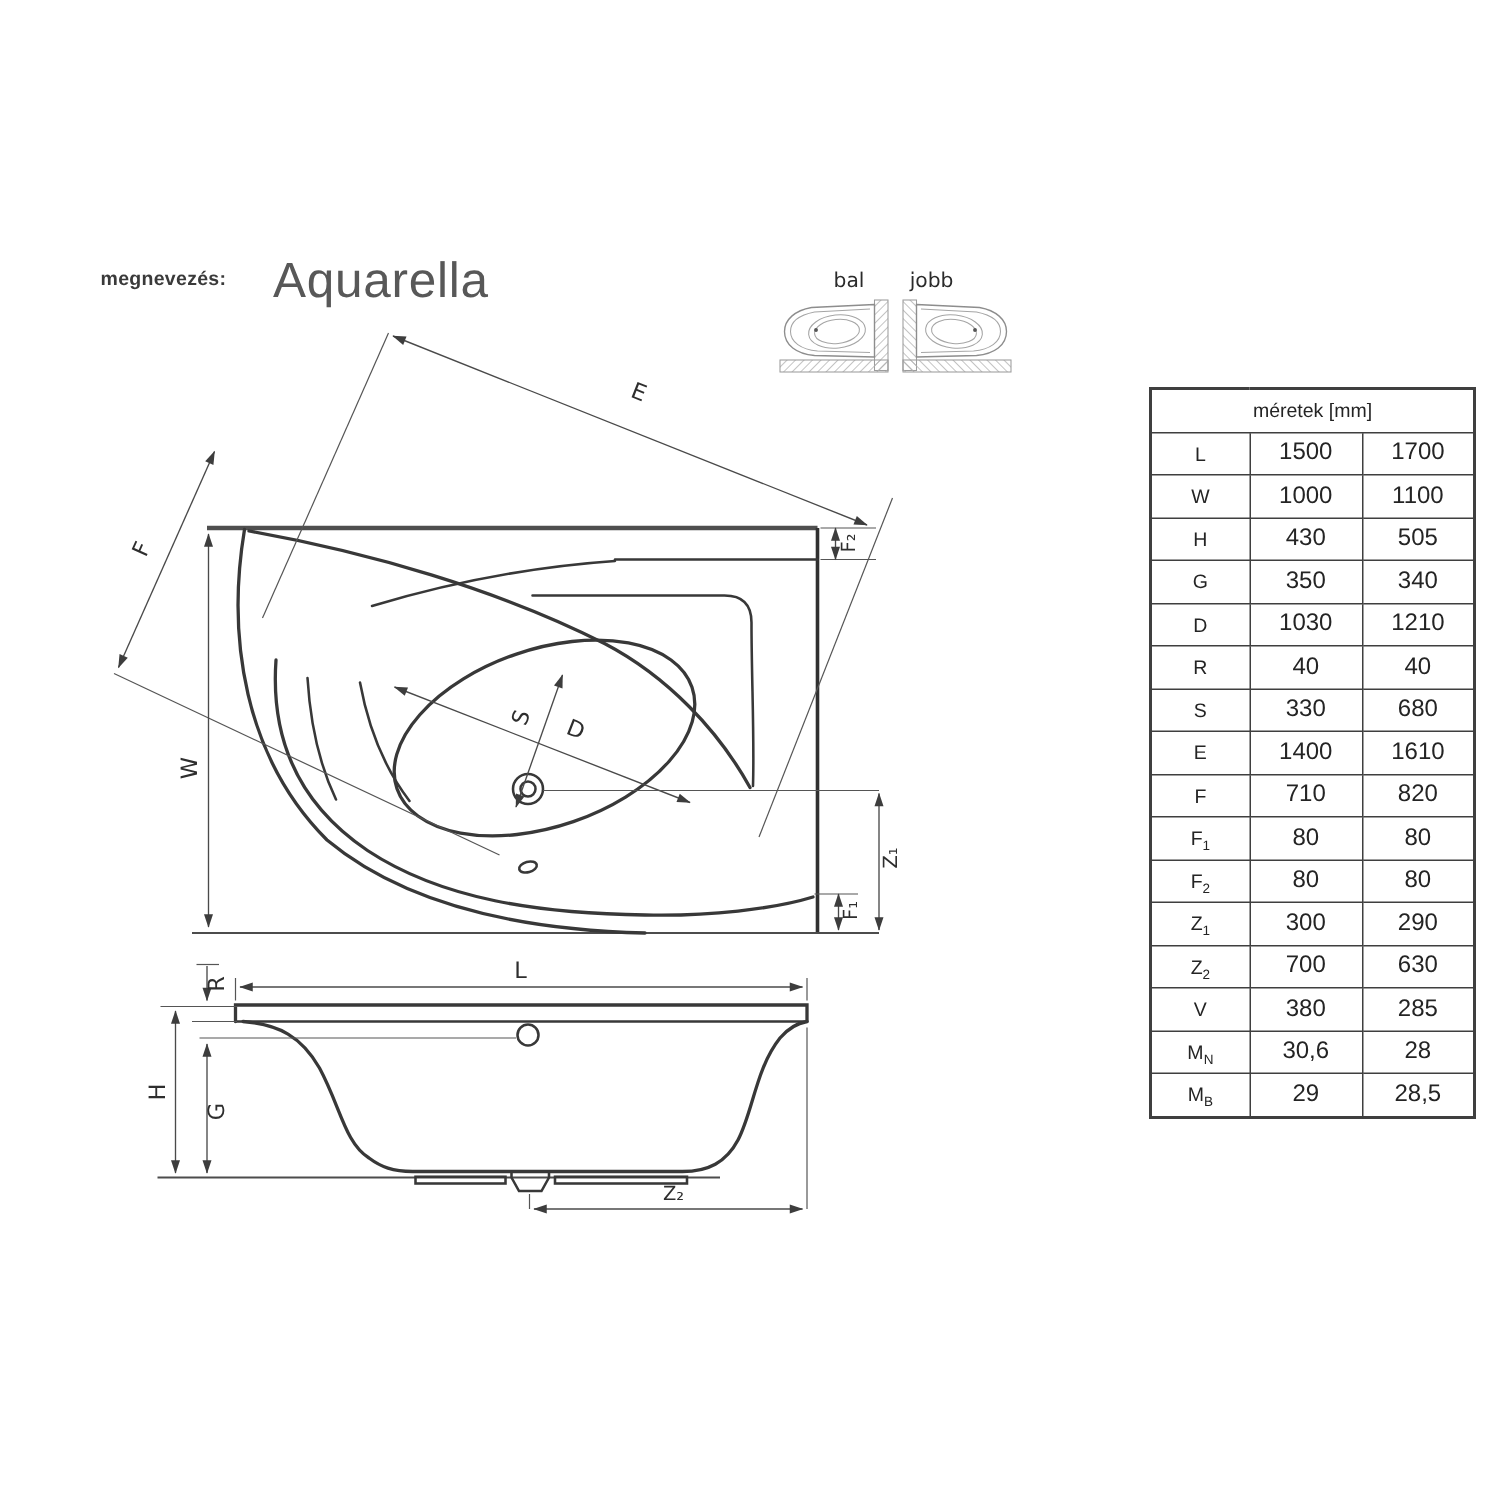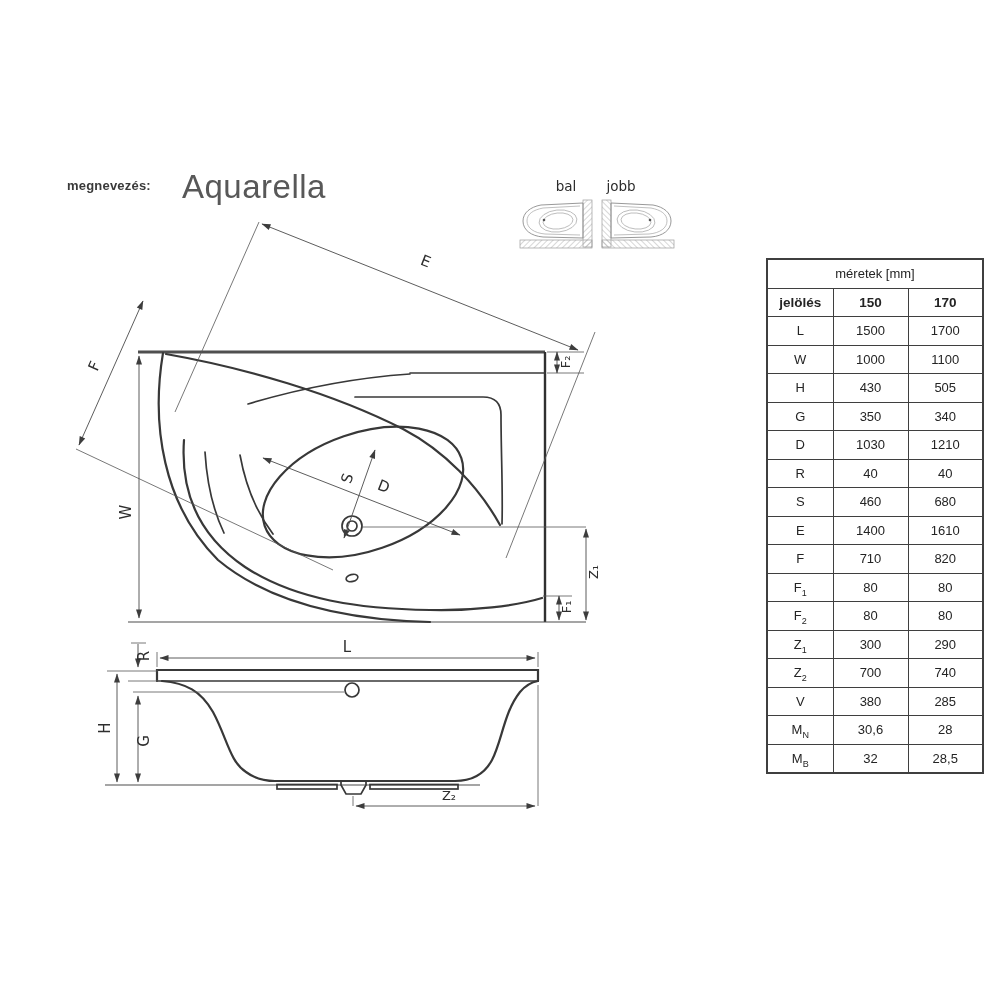--- a/index.html
+++ b/index.html
@@ -196,11 +196,6 @@
       <tr class="title-row">
         <th colspan="3">méretek [mm]</th>
       </tr>
-      <tr class="head">
-        <th>jelölés</th>
-        <th>150</th>
-        <th>170</th>
-      </tr>
     </thead>
     <tbody>
         <tr>

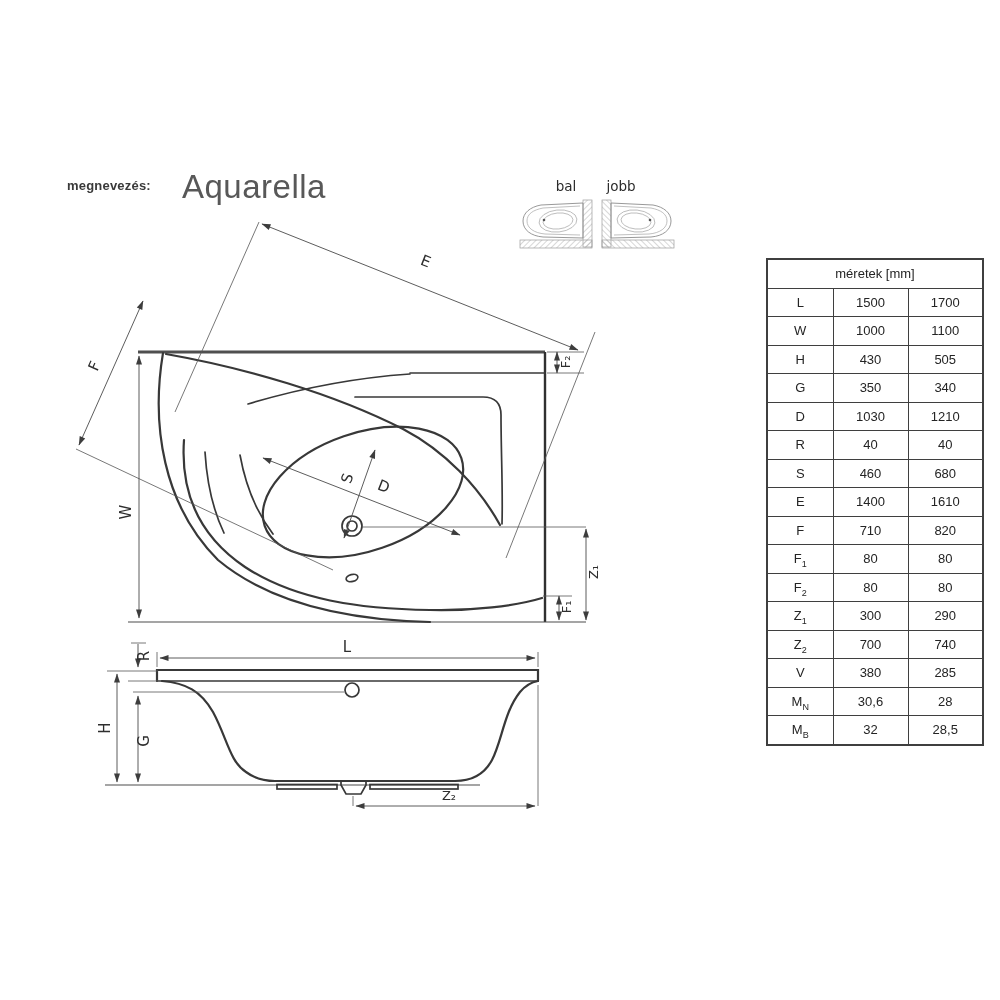--- a/index.html
+++ b/index.html
@@ -43,7 +43,7 @@
     text-align:center;vertical-align:middle;font-size:13px;font-weight:400;
   }
   .spec .head th{font-weight:700;font-size:13.5px;}
-  .spec td{font-size:13px;}
+  .spec td{font-size:16px;}
   .spec sub{font-size:9px;line-height:0;}
 </style>
 </head>

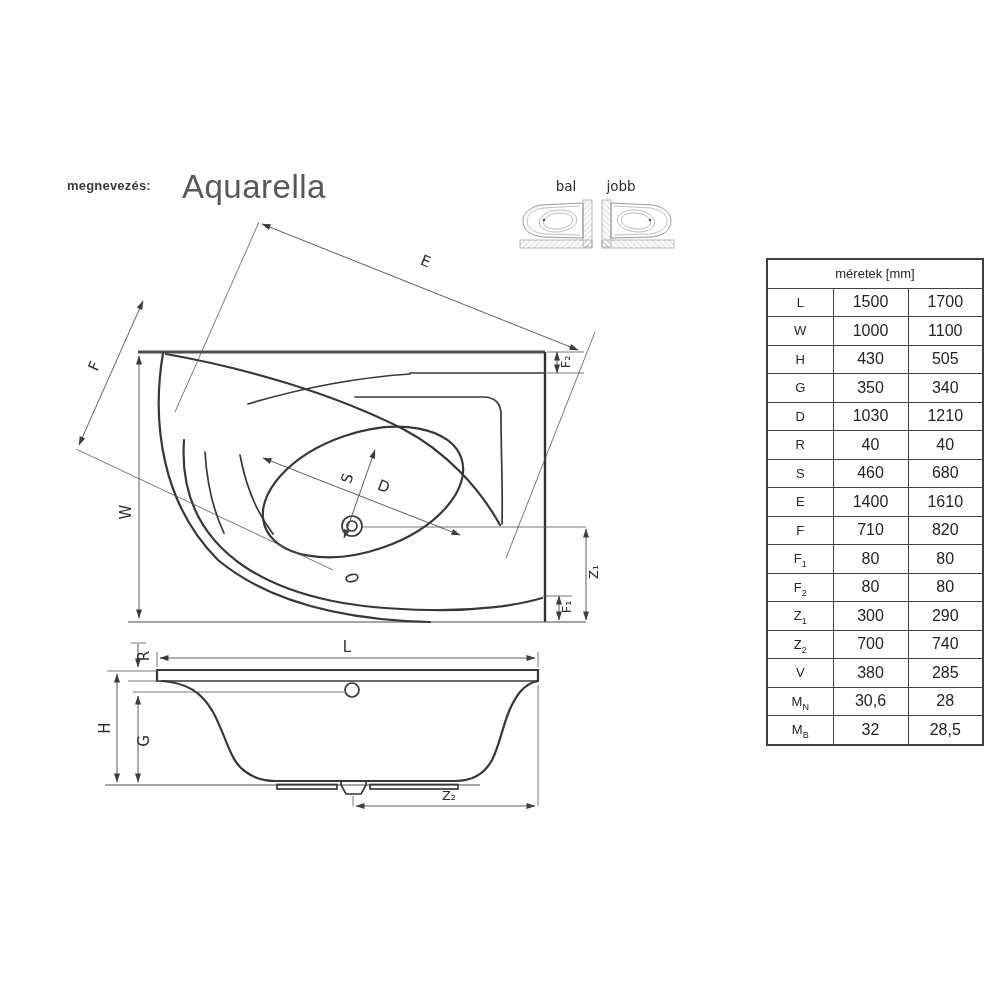--- a/index.html
+++ b/index.html
@@ -230,7 +230,7 @@
         </tr>
         <tr>
           <th>S</th>
-          <td>460</td>
+          <td>330</td>
           <td>680</td>
         </tr>
         <tr>

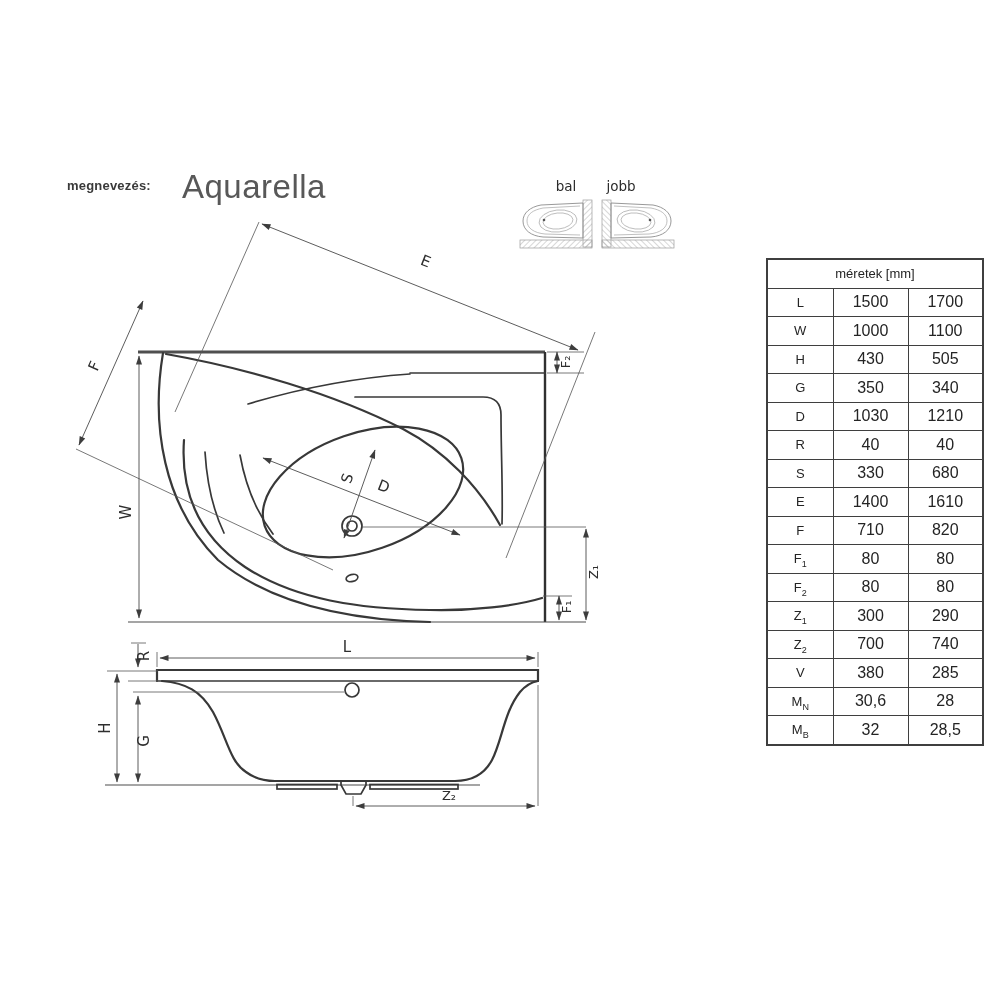--- a/index.html
+++ b/index.html
@@ -261,7 +261,7 @@
         <tr>
           <th>Z<sub>2</sub></th>
           <td>700</td>
-          <td>740</td>
+          <td>630</td>
         </tr>
         <tr>
           <th>V</th>

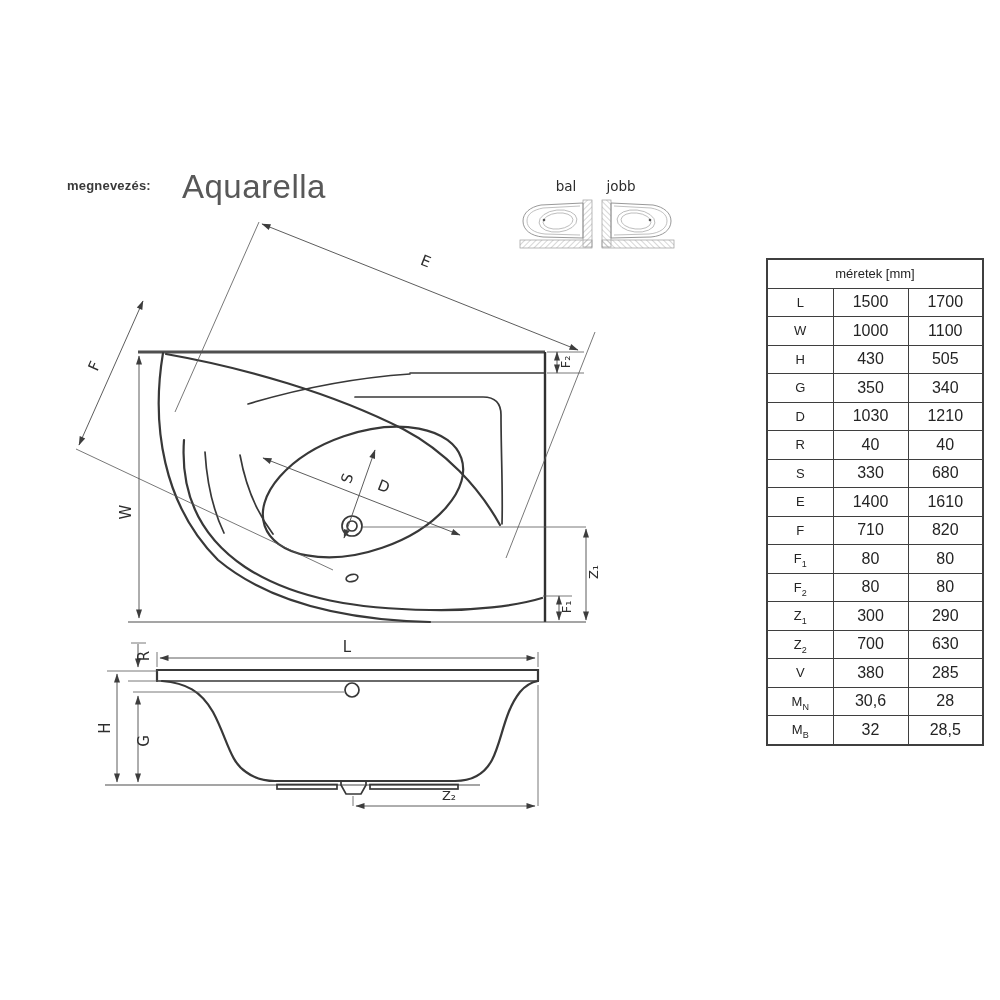--- a/index.html
+++ b/index.html
@@ -275,7 +275,7 @@
         </tr>
         <tr>
           <th>M<sub>B</sub></th>
-          <td>32</td>
+          <td>29</td>
           <td>28,5</td>
         </tr>
       </tbody>

